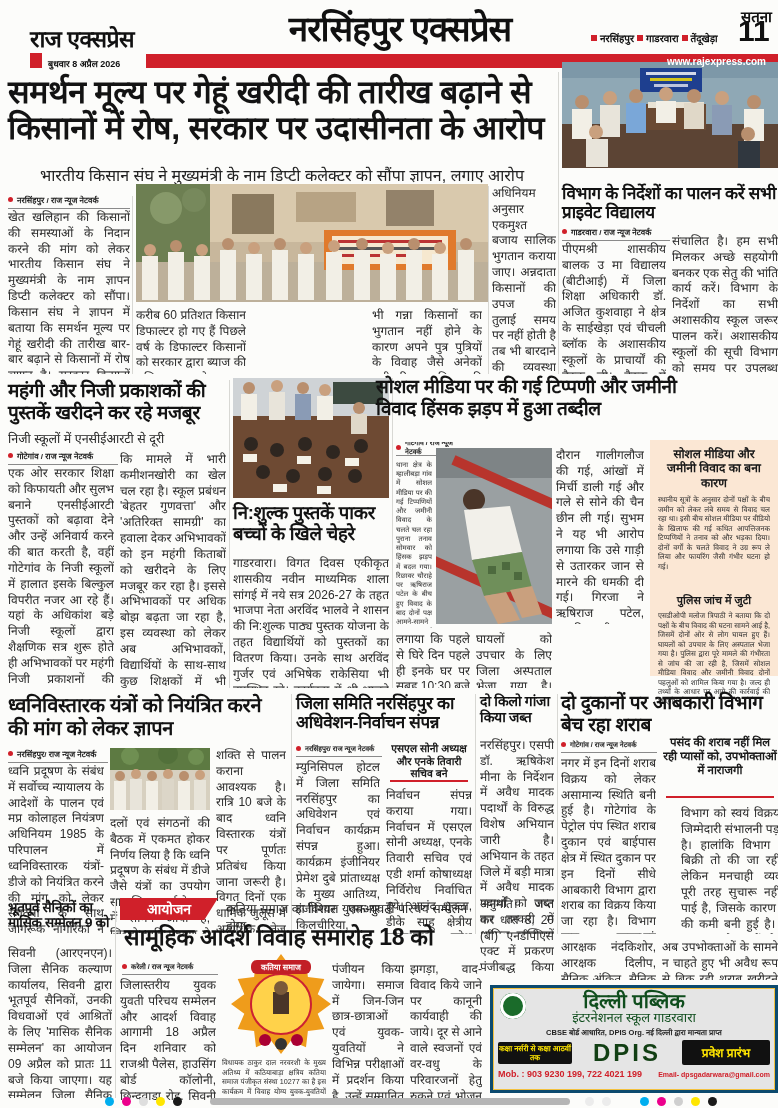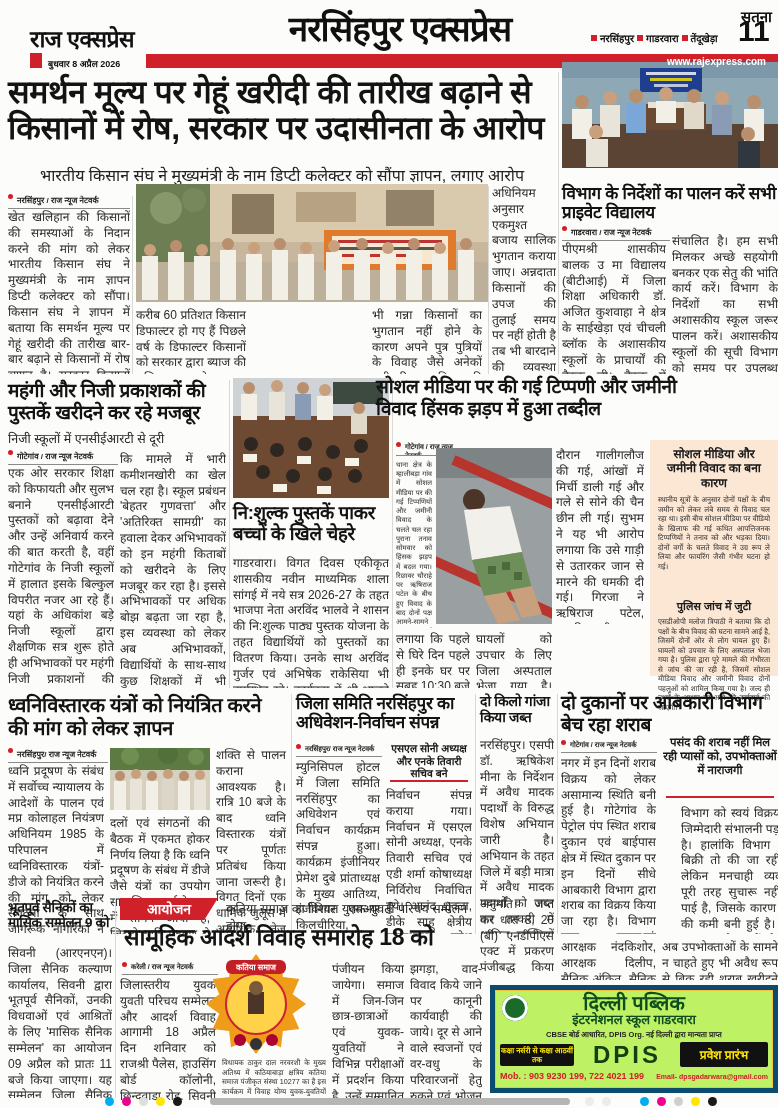--- a/index.html
+++ b/index.html
@@ -9,7 +9,7 @@
 .abs{position:absolute}
 .hl{font-weight:700;color:#131313;line-height:1.14;letter-spacing:-.3px}
 .body-col{font-size:12px;line-height:1.32;color:#2b2b2b;text-align:justify;overflow:hidden}
-.byline{font-size:8px;font-weight:700;color:#222;display:flex;align-items:flex-start;gap:4px;
+.byline{font-size:8px;font-weight:700;color:#222;display:flex;align-items:center;gap:4px;
   border-bottom:1px solid #8a8a8a;padding-bottom:3px;overflow:hidden;white-space:nowrap}
 .byline .bdot{width:5px;height:5px;border-radius:50%;background:#d0202a;flex:0 0 auto}
 .vrule{position:absolute;width:1px;background:#d8d8d4}

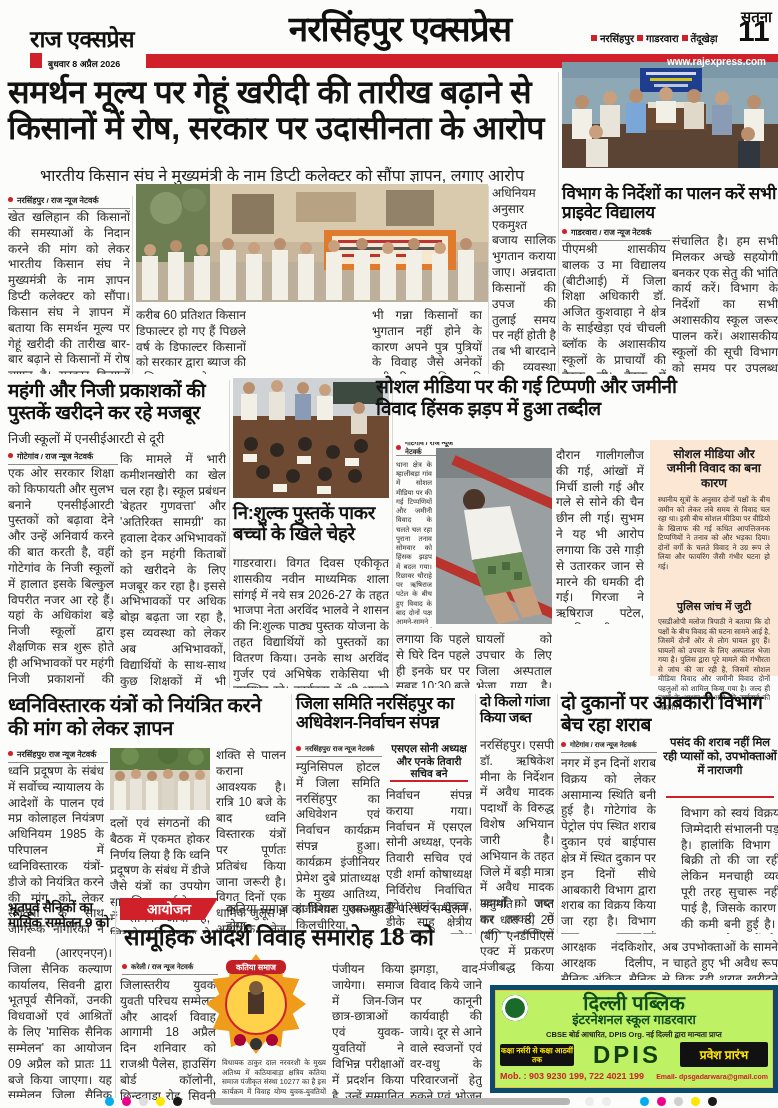--- a/index.html
+++ b/index.html
@@ -226,7 +226,7 @@
   <div class="abs" style="left:650px;top:440px;width:128px;height:236px;background:#fbe7d4;padding:7px 8px">
     <div class="boxhead" style="font-size:12px">सोशल मीडिया और जमीनी विवाद का बना कारण</div>
     <div class="body-col" style="margin-top:5px;font-size:7.2px;height:86px">स्थानीय सूत्रों के अनुसार दोनों पक्षों के बीच जमीन को लेकर लंबे समय से विवाद चल रहा था। इसी बीच सोशल मीडिया पर वीडियो के खिलाफ की गई कथित आपत्तिजनक टिप्पणियों ने तनाव को और भड़का दिया। दोनों वर्गों के चलते विवाद ने उग्र रूप ले लिया और फायरिंग जैसी गंभीर घटना हो गई।</div>
-    <div class="boxhead" style="font-size:11px;margin-top:19px">पुलिस जांच में जुटी</div>
+    <div class="boxhead" style="font-size:11px;margin-top:13px">पुलिस जांच में जुटी</div>
     <div class="body-col" style="margin-top:4px;font-size:7.2px;height:100px">एसडीओपी मलोज त्रिपाठी ने बताया कि दो पक्षों के बीच विवाद की घटना सामने आई है, जिसमें दोनों ओर से लोग घायल हुए हैं। घायलों को उपचार के लिए अस्पताल भेजा गया है। पुलिस द्वारा पूरे मामले की गंभीरता से जांच की जा रही है, जिसमें सोशल मीडिया विवाद और जमीनी विवाद दोनों पहलुओं को शामिल किया गया है। जल्द ही तथ्यों के आधार पर आगे की कार्रवाई की जाएगी।</div>
   </div>
 

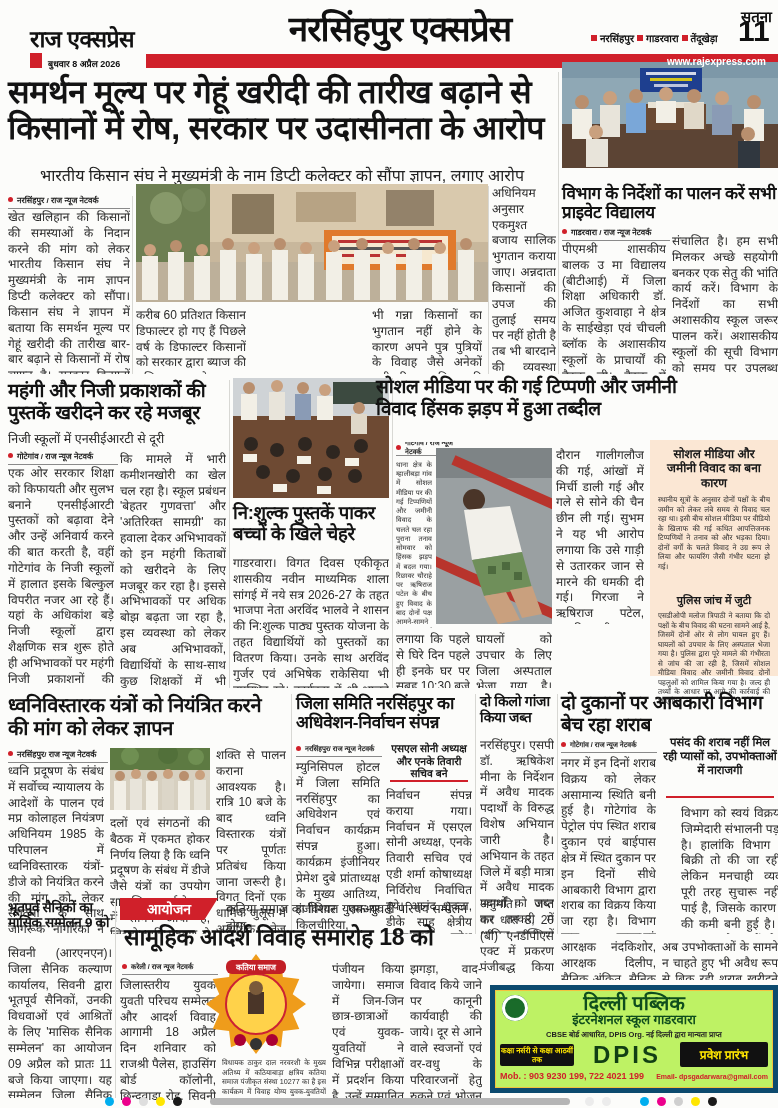--- a/index.html
+++ b/index.html
@@ -306,7 +306,7 @@
   </div>
   <div class="abs body-col" style="left:120px;top:978px;width:96px;height:122px">जिलास्तरीय युवक युवती परिचय सम्मेलन और आदर्श विवाह आगामी 18 अप्रैल दिन शनिवार को राजश्री पैलेस, हाउसिंग बोर्ड कॉलोनी, छिन्दवाड़ा रोड, सिवनी में सम्माजिक एकता, भाईचारा, प्रेम-सौहार्द, सहयोग व सेवा भावना जागृत करने तथा विकसित समाज के सृजन हेतु उक्त भव्य आयोजन हो रहा है। बबलू चालकवन नगर अध्यक्ष सिवनी ने दी जानकारी के अनुसार समाज के पिपरिया होशंगाबाद</div>
 
-  <div class="abs" style="left:204px;top:952px;width:104px;height:104px">
+  <div class="abs" style="left:229px;top:952px;width:104px;height:104px">
     <svg viewBox="0 0 104 104">
       <polygon fill="#ef9c1b" points="102,52 88.7,61.8 95.3,77 78.9,78.9 77,95.3 61.8,88.7 52,102 42.2,88.7 27,95.3 25.1,78.9 8.7,77 15.3,61.8 2,52 15.3,42.2 8.7,27 25.1,25.1 27,8.7 42.2,15.3 52,2 61.8,15.3 77,8.7 78.9,25.1 95.3,27 88.7,42.2"></polygon>
       <circle cx="52" cy="52" r="30" fill="#ffd24a" stroke="#c23" stroke-width="2"></circle>

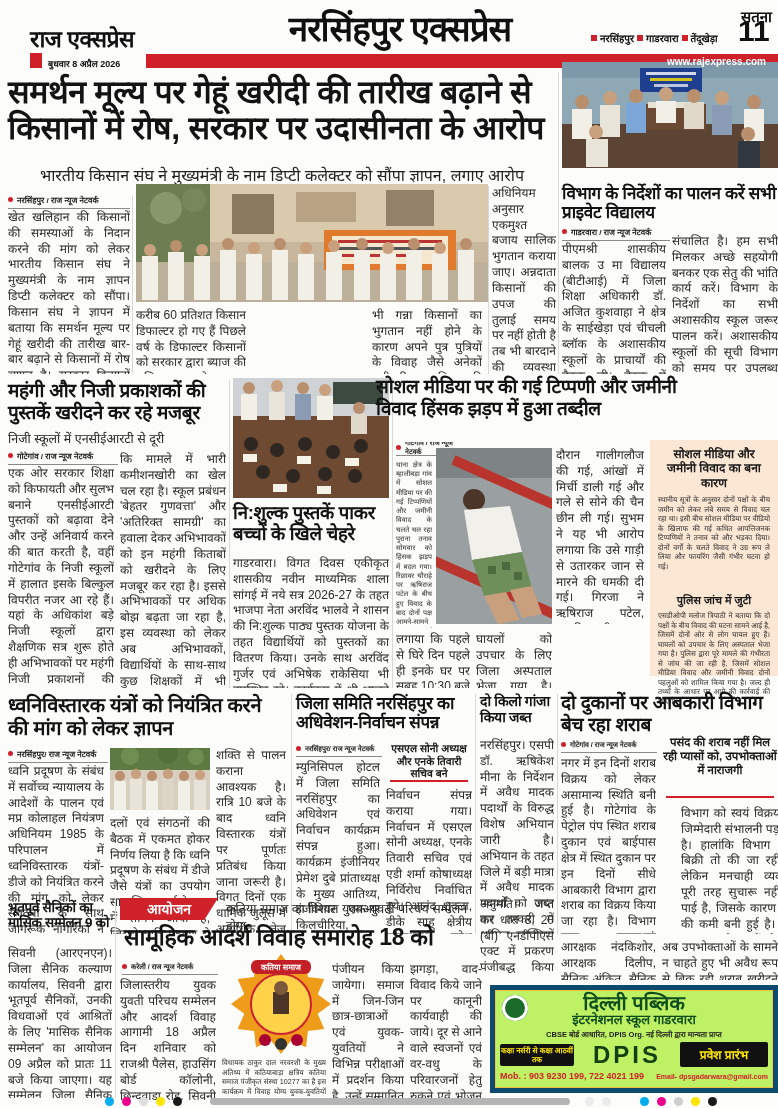--- a/index.html
+++ b/index.html
@@ -323,7 +323,7 @@
   <div class="abs body-col" style="left:332px;top:962px;width:72px;height:138px">पंजीयन किया जायेगा। समाज में जिन-जिन छात्र-छात्राओं एवं युवक-युवतियों ने विभिन्न परीक्षाओं में प्रदर्शन किया है, उन्हें सम्मानित किया जायेगा तथा जिन समाजसेवी जनों ने समाज हित में या कोई विशेष क्षेत्र में विशिष्ट उल्लेखनीय कार्य किया है, समिति द्वारा उन्हें भी सम्मानित किया जायेगा। समिति द्वारा आदर्श विवाह में सम्मिलित होने वाले सभी जोड़ों को विशेष सम्मान तथा भेंट राशि प्रदान की जायेगी। कार्यक्रम स्थल पर शराब पीकर आना पूर्णतः प्रतिबंधित है, किसी भी व्यक्ति के द्वारा गाली-गलौज</div>
   <div class="abs body-col" style="left:410px;top:962px;width:72px;height:138px">झगड़ा, वाद-विवाद किये जाने पर कानूनी कार्यवाही की जाये। दूर से आने वाले स्वजनों एवं वर-वधु के परिवारजनों हेतु रुकने एवं भोजन आदि की व्यवस्था समिति की ओर से रहेगी। बस स्टैण्ड रेल्वे स्टेशन से कार्यक्रम स्थल तक पहुंचने हेतु समाज की ओर से वाहन व्यवस्था रहेगी। परिस्थिति अनुसार कार्यक्रम में परिवर्तन संशोधन हेतु समिति अधिकृत रहेगी। कृष्ण कुमार डोंगरे जिलाध्यक्ष ने सामाजिक लोगों से अनुरोध किया है कि समाज के इस कार्यक्रम को परिवार सहित सहभागिता विवाह कर सफल करें।</div>
 
-  <div class="abs" style="left:490px;top:985px;width:288px;height:108px;background:#bef264;border:5px solid #0c4a6e;
+  <div class="abs" style="left:490px;top:985px;width:288px;height:108px;background:#e5e5e5;border:3px solid #0c4a6e;
        box-shadow:inset 0 0 0 1px #f3c13e;padding:3px 5px">
     <div style="position:absolute;left:7px;top:5px;width:26px;height:26px;border-radius:50%;background:#1a6b2a;
          box-shadow:inset 0 0 0 3px #fff, inset 0 0 0 5px #1a6b2a"></div>

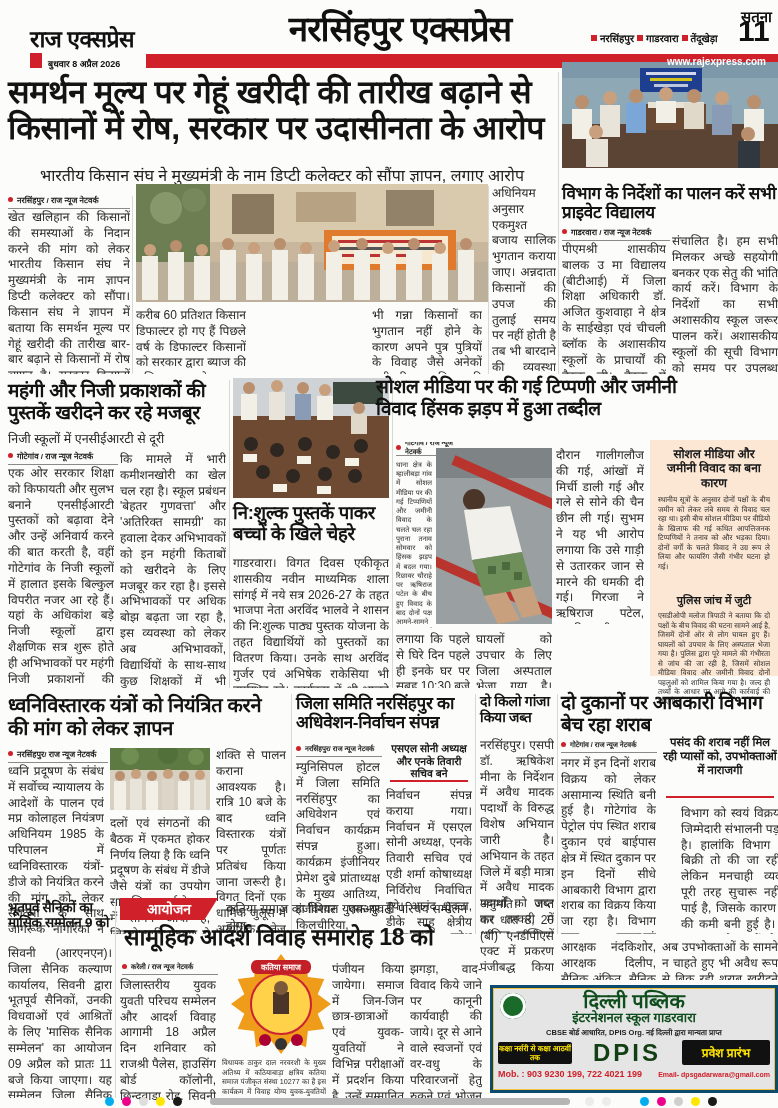--- a/index.html
+++ b/index.html
@@ -328,7 +328,7 @@
     <div style="position:absolute;left:7px;top:5px;width:26px;height:26px;border-radius:50%;background:#1a6b2a;
          box-shadow:inset 0 0 0 3px #fff, inset 0 0 0 5px #1a6b2a"></div>
     <div style="text-align:center;font-size:20px;font-weight:700;color:#0f4d1d;line-height:1">दिल्ली पब्लिक</div>
-    <div style="text-align:center;font-size:13px;font-weight:700;color:#0f4d1d;line-height:1.15">इंटरनेशनल स्कूल गाडरवारा</div>
+    <div style="text-align:center;font-size:13px;font-weight:400;color:#0f4d1d;line-height:1.15">इंटरनेशनल स्कूल गाडरवारा</div>
     <div style="text-align:center;font-size:7.5px;font-weight:700;color:#222;margin-top:1px">CBSE बोर्ड आधारित, DPIS Org. नई दिल्ली द्वारा मान्यता प्राप्त</div>
     <div style="display:flex;align-items:center;justify-content:space-between;margin-top:2px">
       <div style="width:74px;background:#111;color:#ffe600;font-size:7.5px;font-weight:700;text-align:center;

